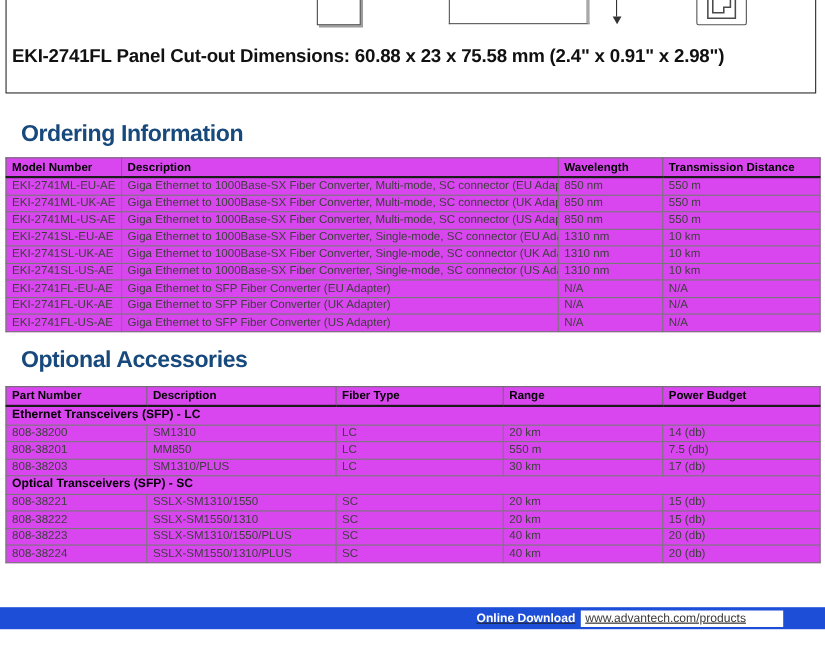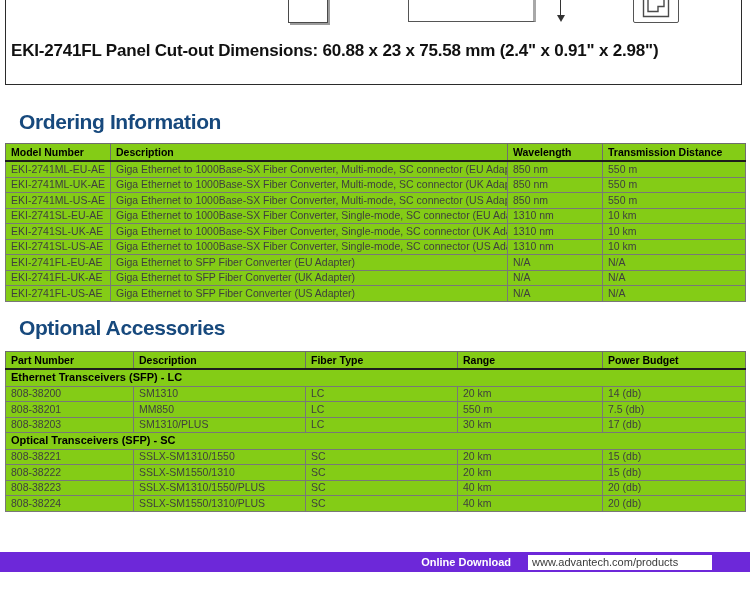--- a/index.html
+++ b/index.html
@@ -44,7 +44,7 @@
   
   table.sheet{
     position:absolute;left:5px;border-collapse:collapse;table-layout:fixed;width:740px;
-    font-size:10.5px;background:#84cc16;border:1.4px solid #3d3d3d;
+    font-size:10.5px;background:#d946ef;border:1.4px solid #3d3d3d;
   }
   #ordering-table{top:143px;}
   #accessories-table{top:351px;}

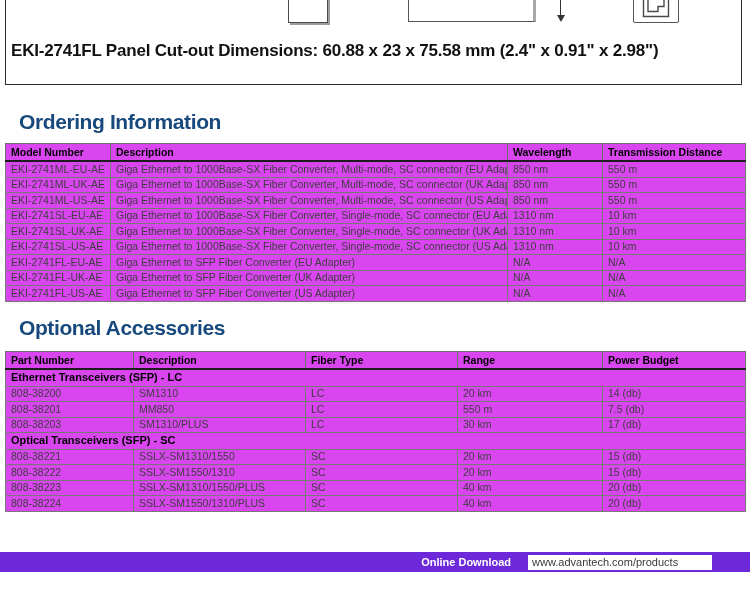--- a/index.html
+++ b/index.html
@@ -62,9 +62,9 @@
   }
   
   .footer-bar{
-    position:absolute;left:0;top:552px;width:750px;height:20px;background:#6d28d9;
+    position:absolute;left:0;top:552px;width:750px;height:20px;background:#1d4ed8;
     display:flex;align-items:center;justify-content:flex-end;box-sizing:border-box;
-    padding-right:38px;gap:17px;
+    padding-right:38px;gap:5px;text-decoration:underline;
   }
   .footer-label{color:#fff;font-weight:bold;font-size:11px;white-space:nowrap;}
   .footer-url{

